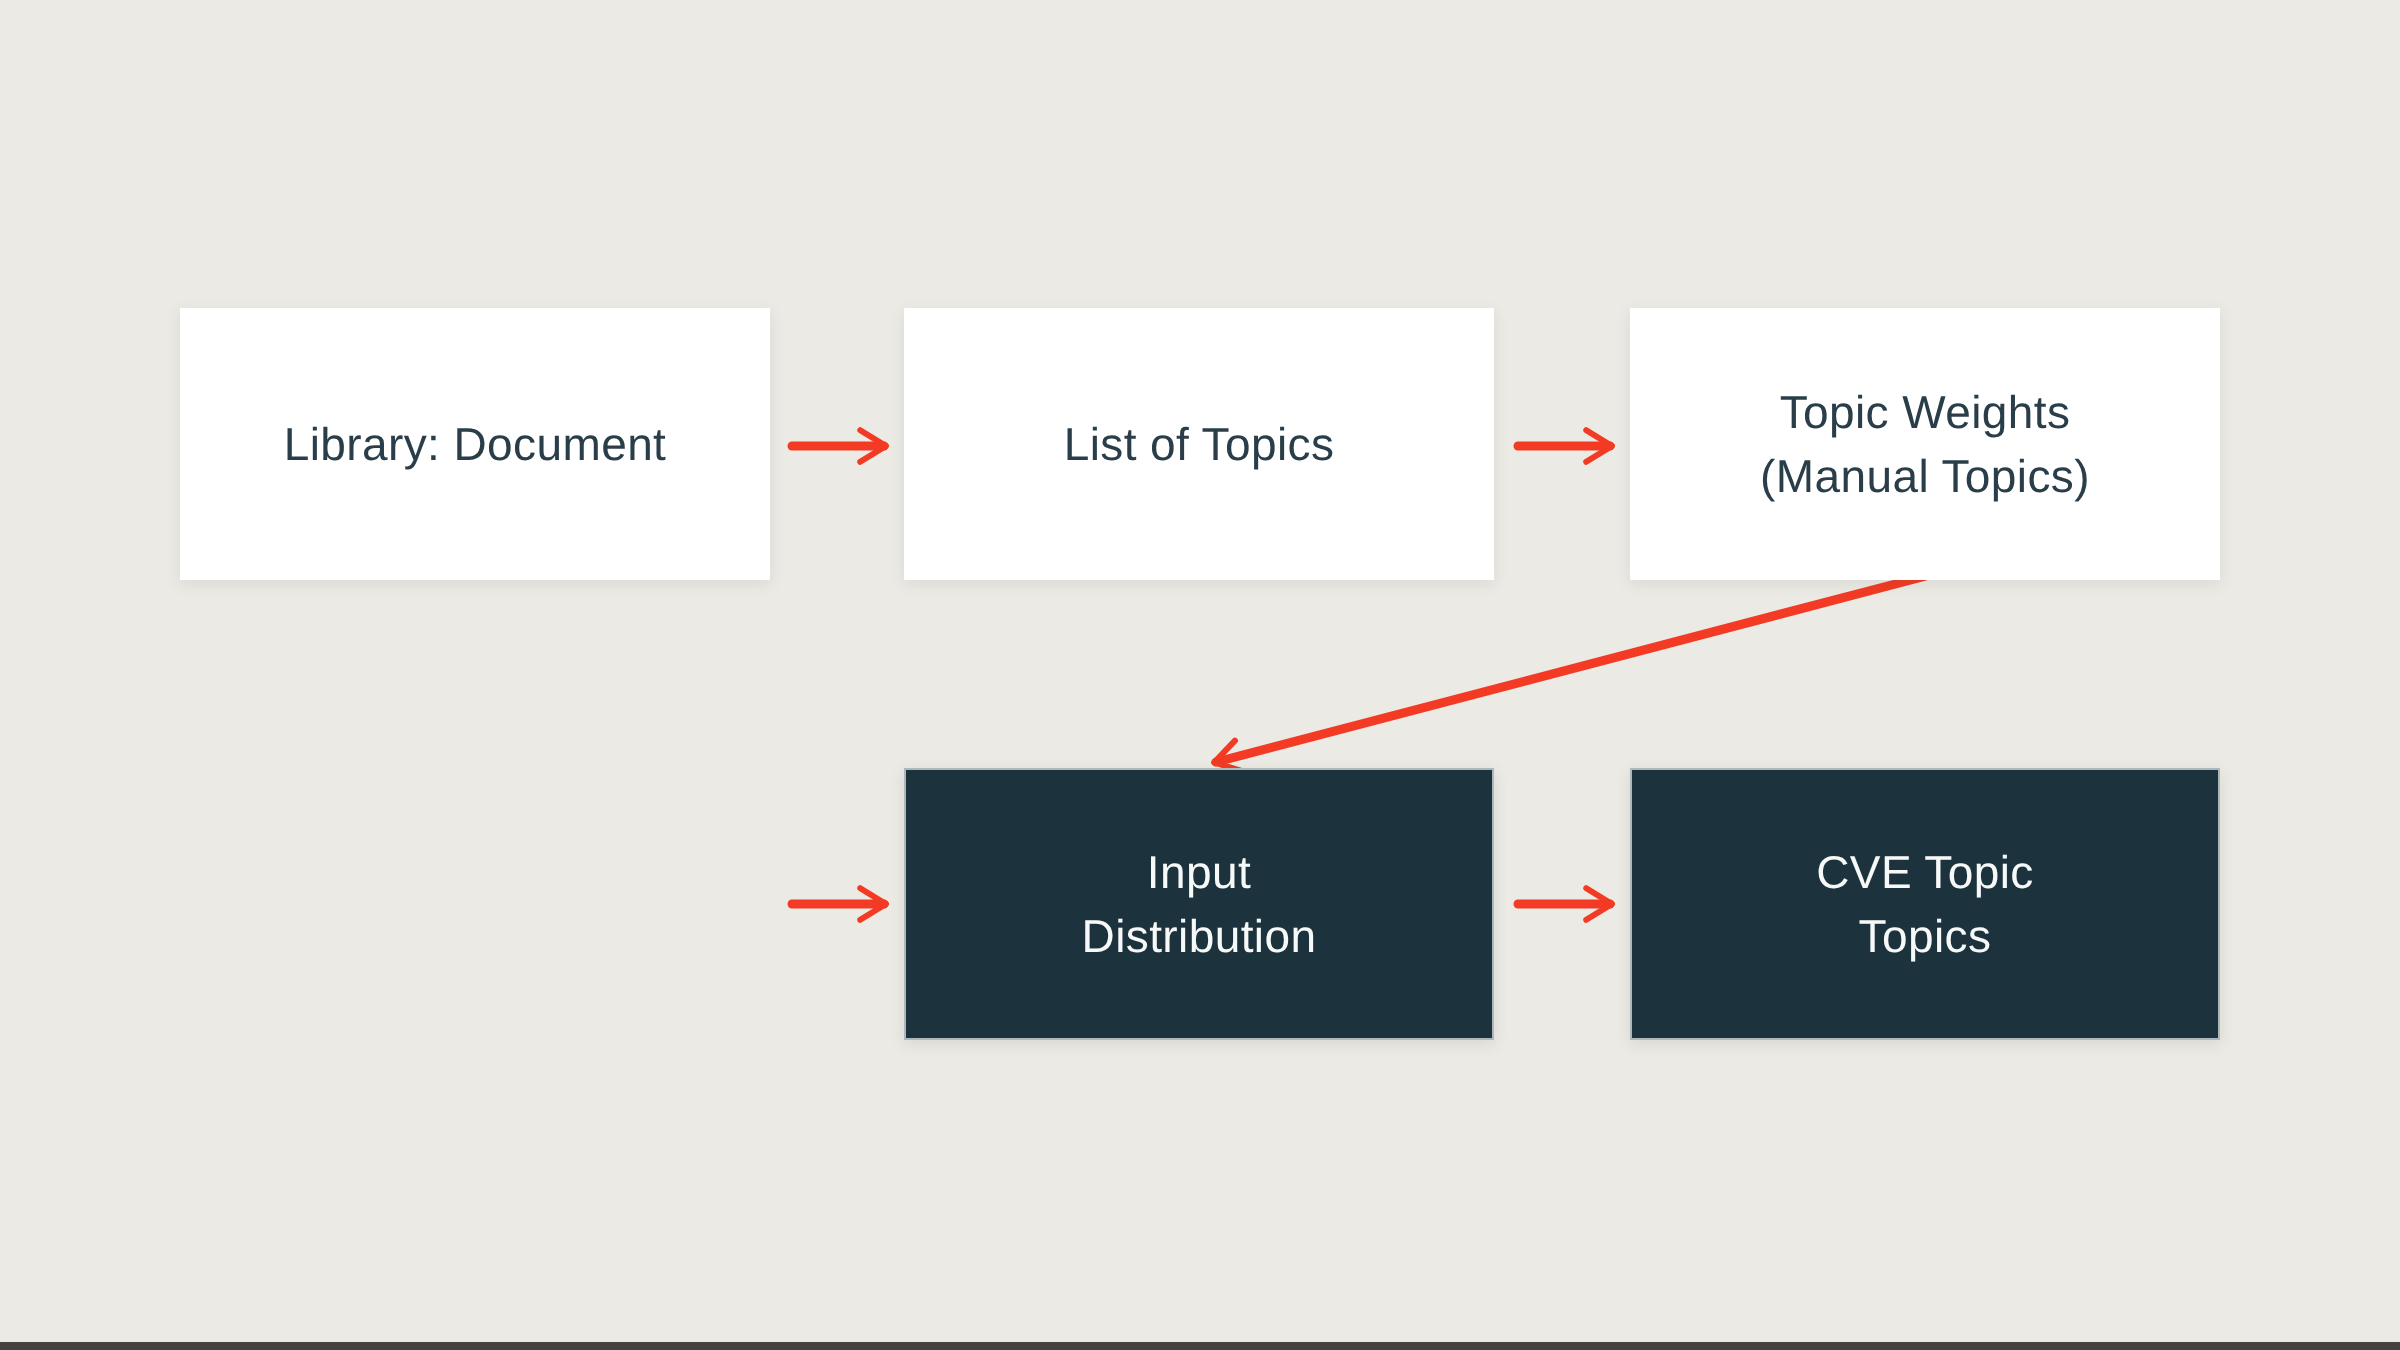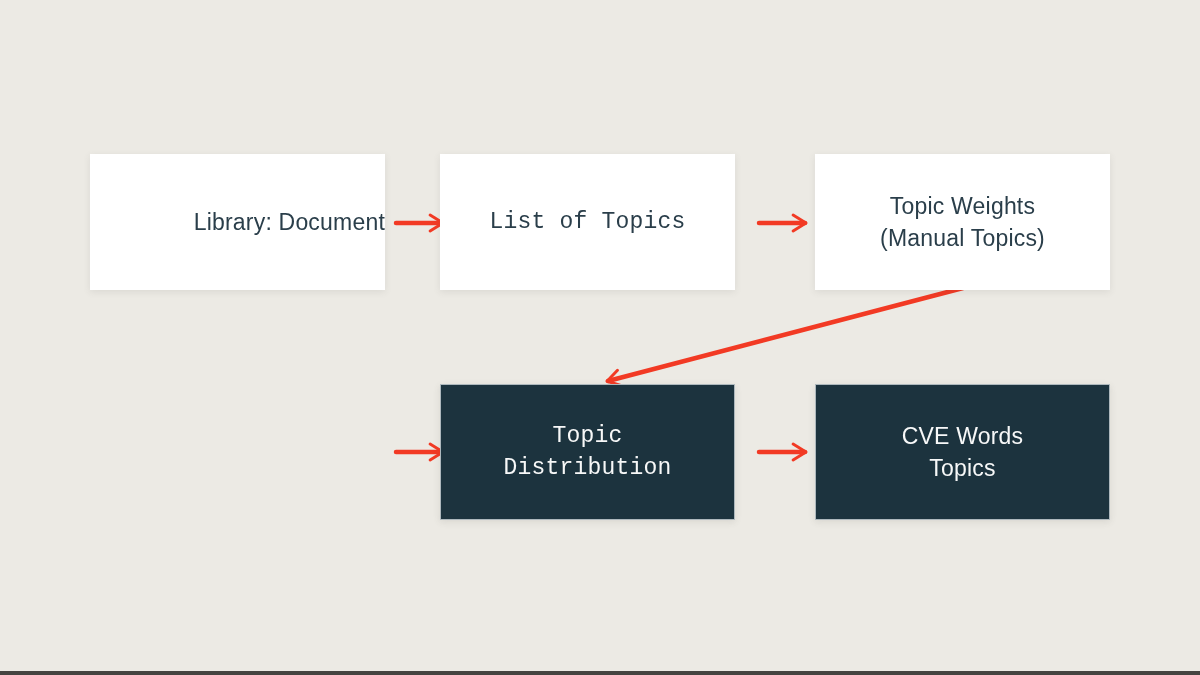--- a/index.html
+++ b/index.html
@@ -70,7 +70,7 @@
 
   .row-top    { top: 154px; }
   .row-bottom { top: 384px; }
-  .col-1 { left: 90px; align-items: flex-end; }
+  .col-1 { left: 90px; }
   .col-2 { left: 440px; font-family: Liberation Mono, monospace; }
   .col-3 { left: 815px; text-align: right; }
 

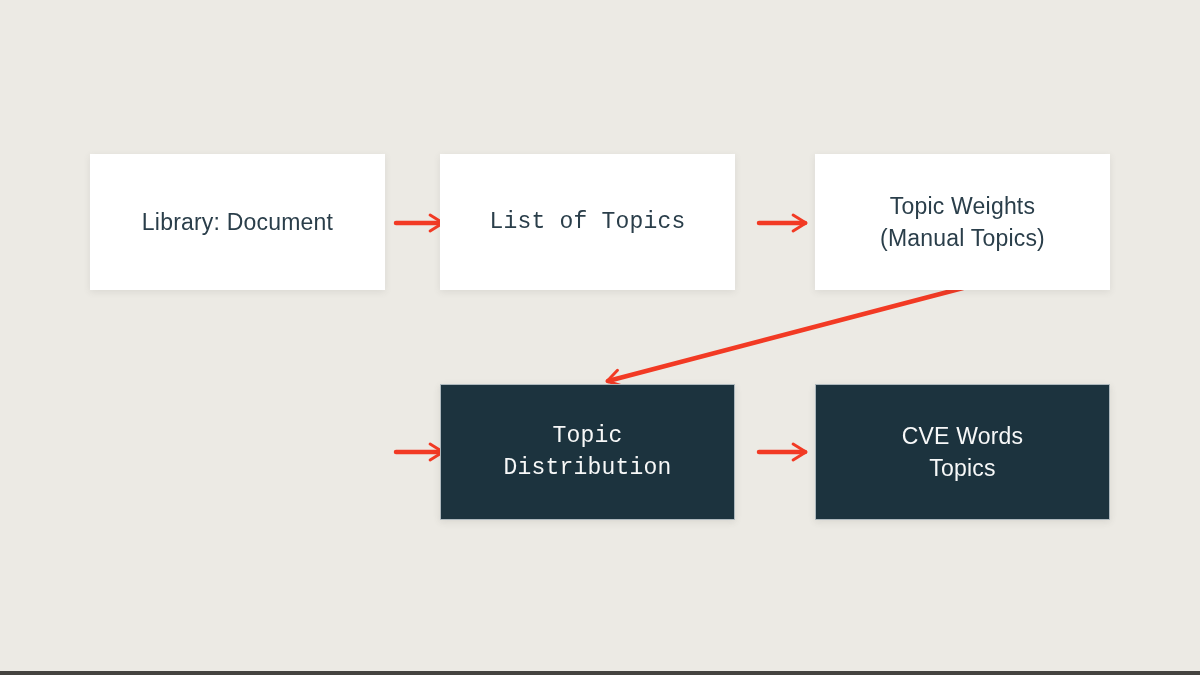--- a/index.html
+++ b/index.html
@@ -71,7 +71,7 @@
   .row-top    { top: 154px; }
   .row-bottom { top: 384px; }
   .col-1 { left: 90px; }
-  .col-2 { left: 440px; font-family: Liberation Mono, monospace; }
+  .col-2 { left: 452px; }
   .col-3 { left: 815px; text-align: right; }
 
   .footer-bar {

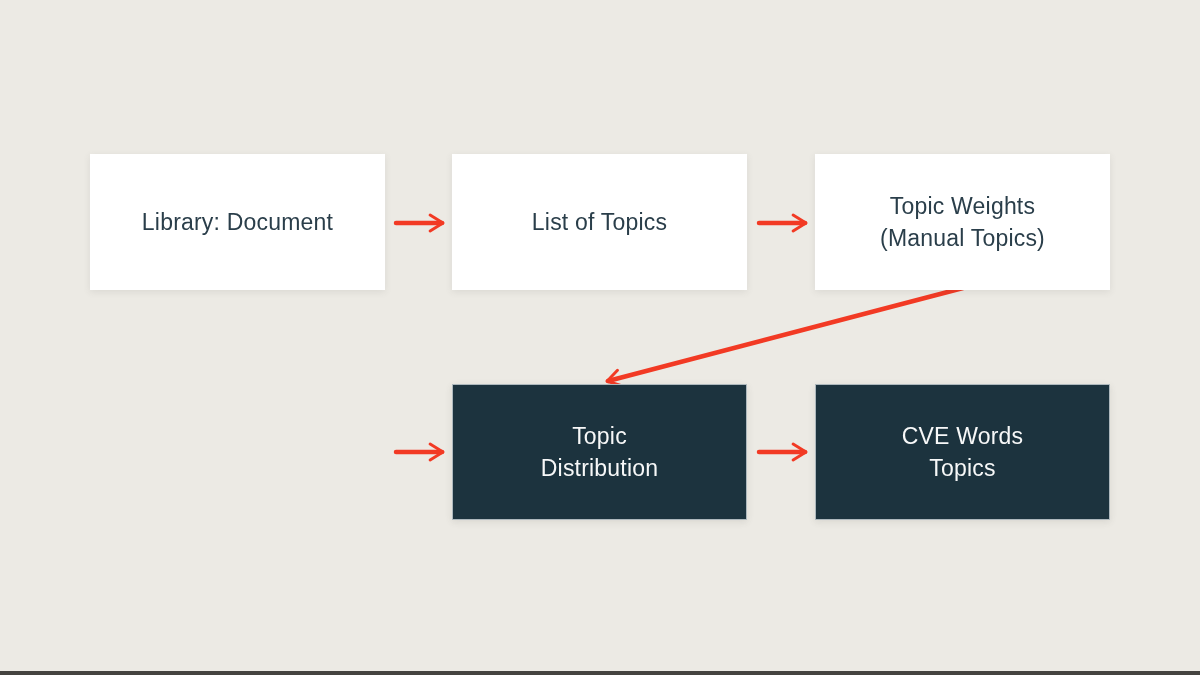--- a/index.html
+++ b/index.html
@@ -117,7 +117,7 @@
 
 
   <div class="node dark row-bottom col-2">
-    <div class="line">Topic</div>
+    <div class="line">Input</div>
     <div class="line">Distribution</div>
   </div>
 

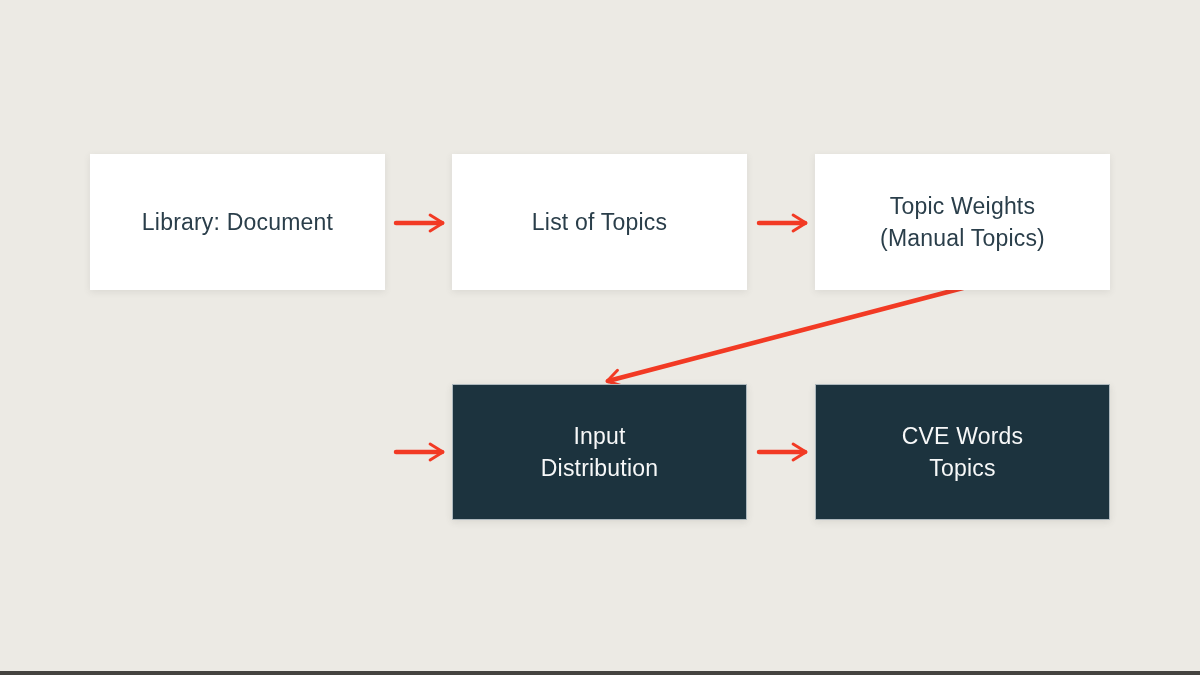--- a/index.html
+++ b/index.html
@@ -122,7 +122,7 @@
   </div>
 
   <div class="node dark row-bottom col-3">
-    <div class="line">CVE Words</div>
+    <div class="line">CVE Topic</div>
     <div class="line">Topics</div>
   </div>
 

